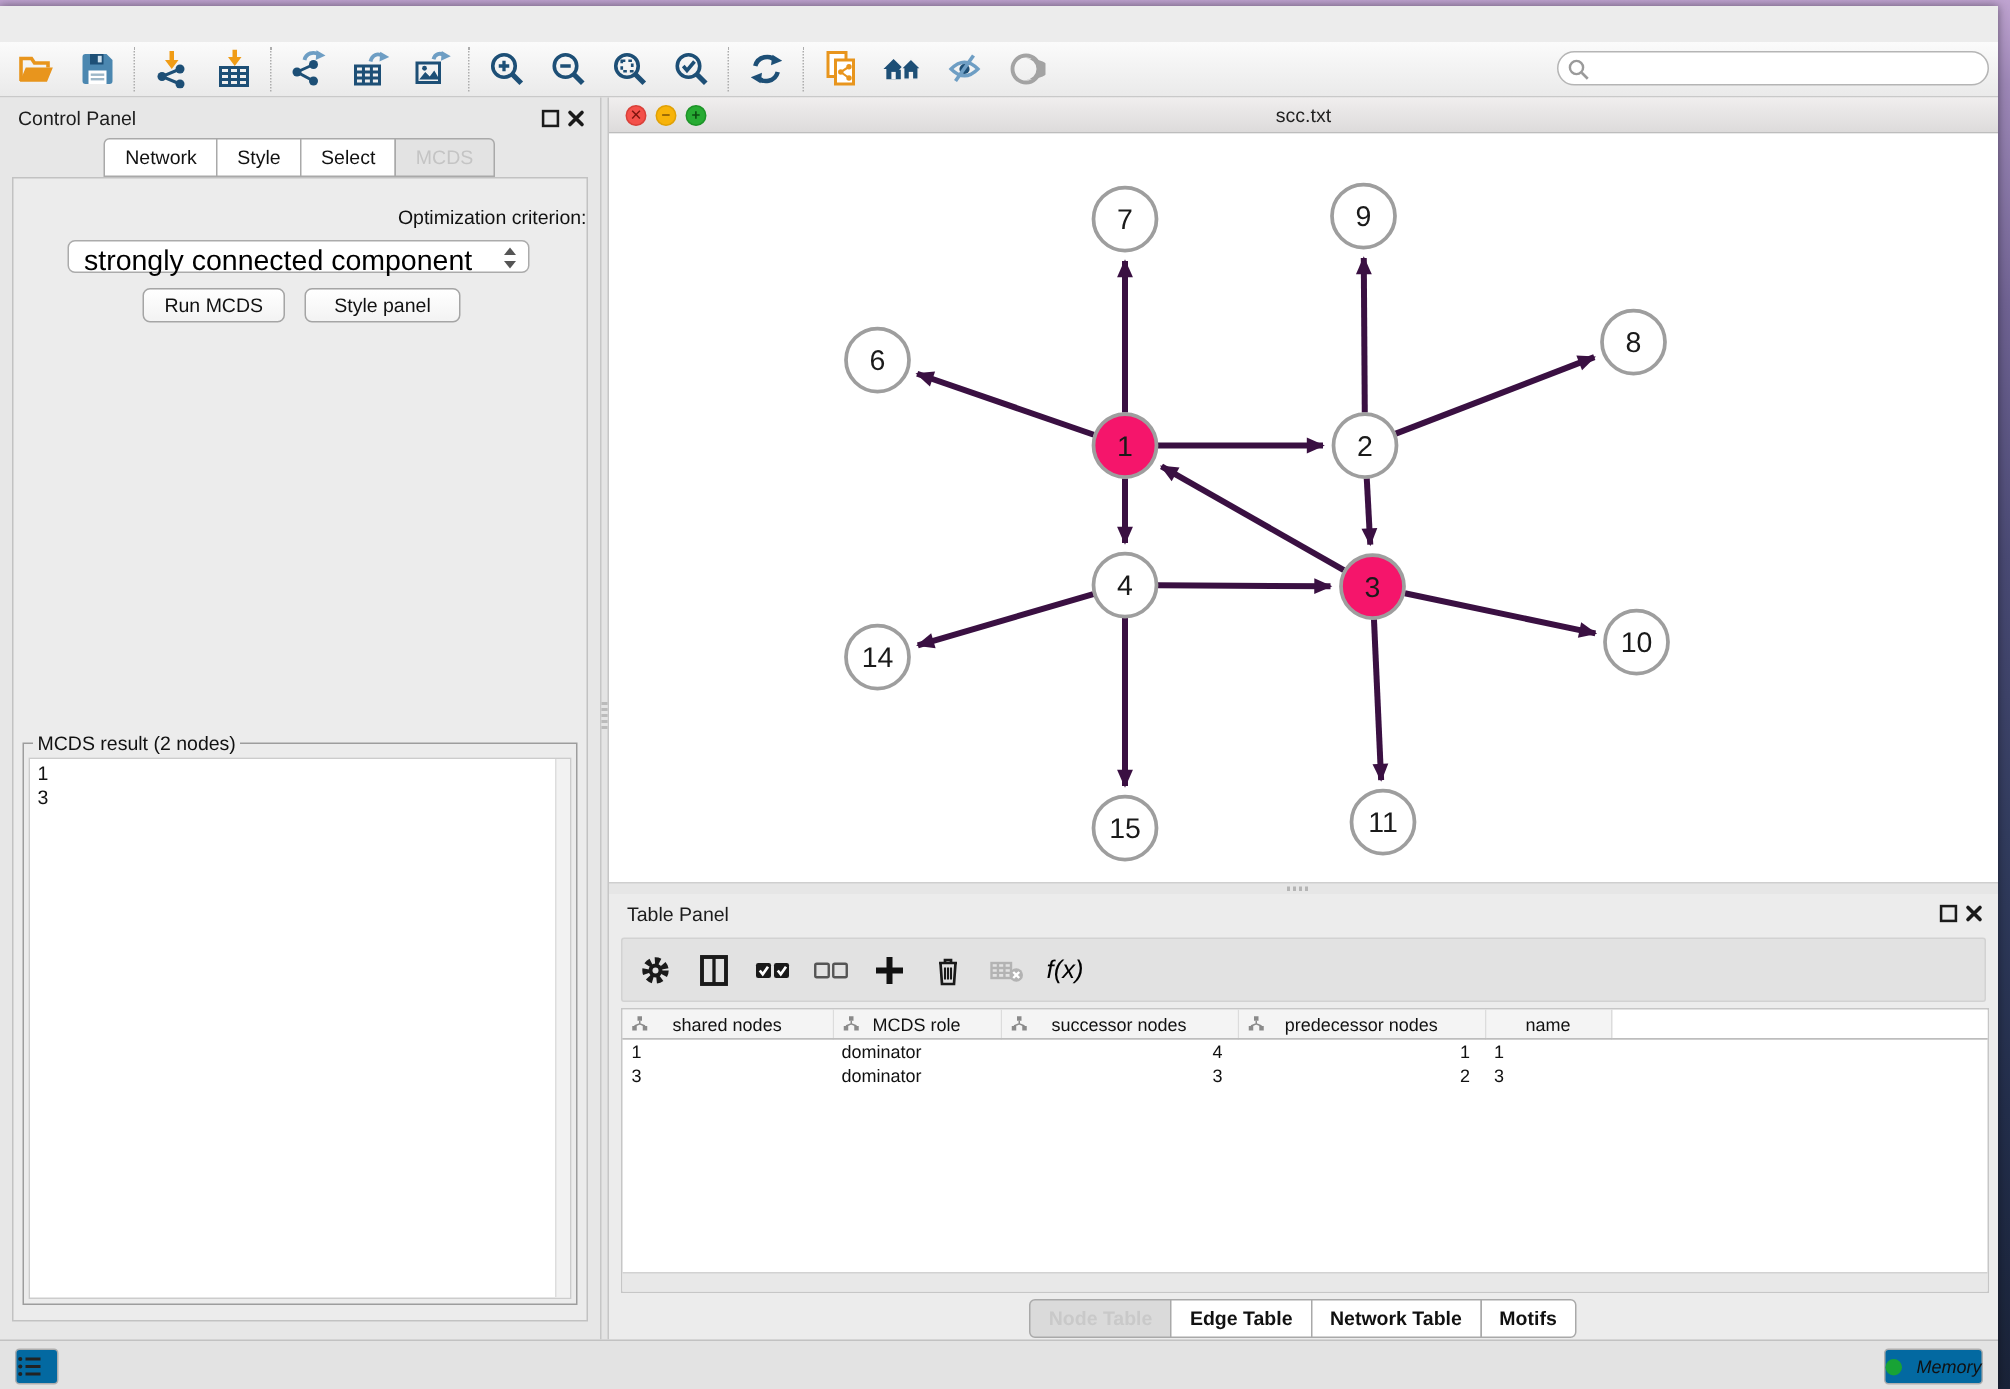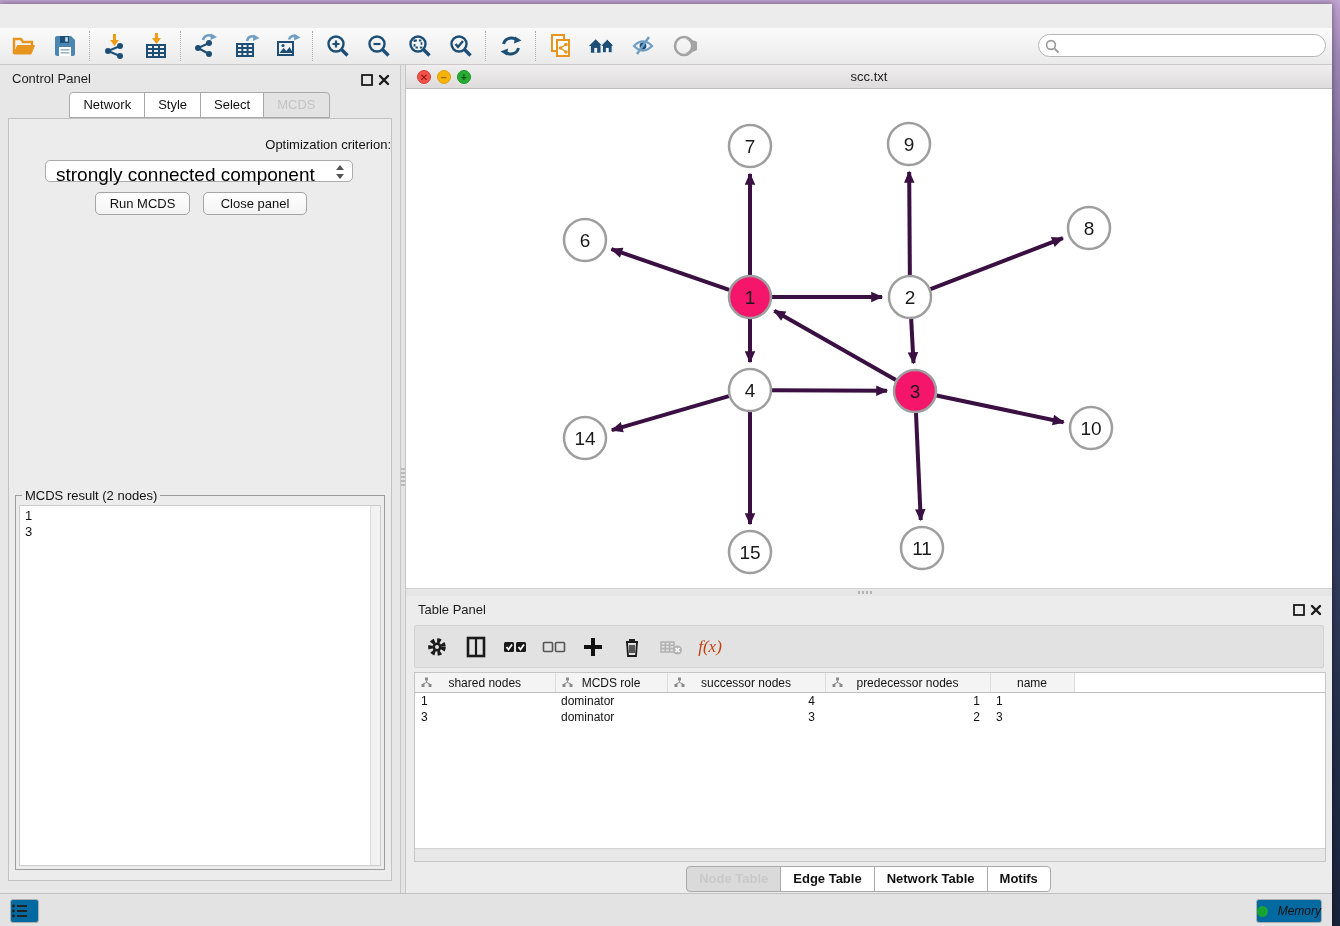--- a/index.html
+++ b/index.html
@@ -269,7 +269,7 @@
             </span>
         </div>
         <div class="btn" style="left:86px;top:73px;width:95px">Run MCDS</div>
-        <div class="btn" style="left:194px;top:73px;width:104px">Close panel</div>
+        <div class="btn" style="left:194px;top:73px;width:104px">Style panel</div>
         <div class="mcds-fieldset">
           <div class="mcds-legend">MCDS result (2 nodes)</div>
           <div class="mcds-text">

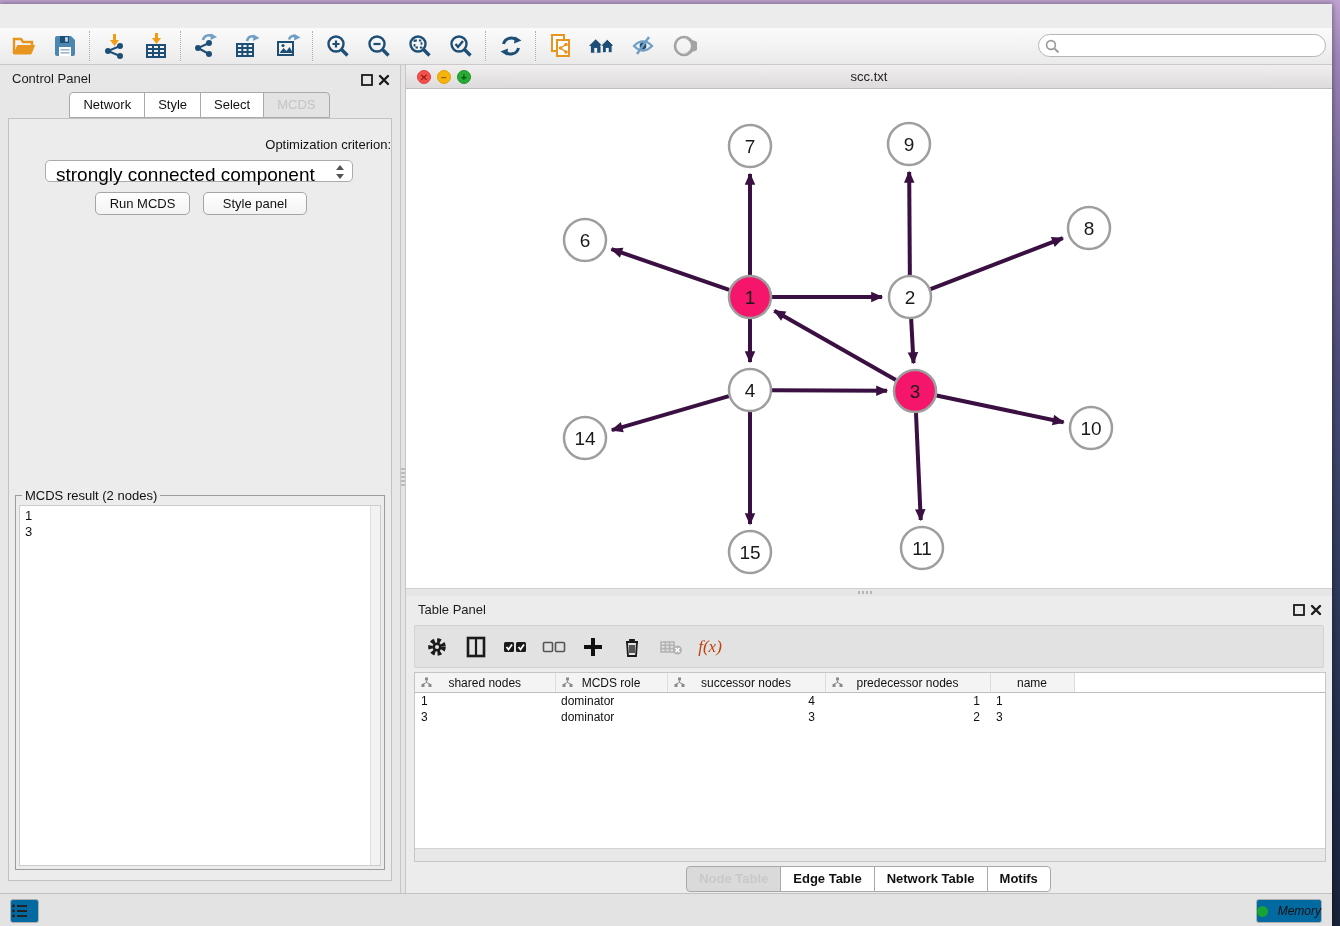--- a/index.html
+++ b/index.html
@@ -58,7 +58,7 @@
   .tpanel{position:absolute;left:0;top:531px;width:926px;height:294px;background:#ececec;}
   .tp-toolbar{position:absolute;left:8px;right:8px;top:29px;height:43px;background:#e2e2e2;border:1px solid #d2d2d2;border-radius:2px;box-sizing:border-box;display:flex;align-items:center;gap:15px;padding-left:10px;}
   .tp-icon{width:24px;height:24px;display:flex;align-items:center;justify-content:center;cursor:pointer;}
-  .fx{font-family:Liberation Serif, serif;font-style:italic;font-size:17px;color:#c2410c;}
+  .fx{font-family:Liberation Sans, sans-serif;font-style:italic;font-size:17px;color:#000000;}
   .tablebox{position:absolute;left:8px;right:6px;top:76px;height:190px;background:#fff;border:1px solid #c6c6c6;box-sizing:border-box;}
   table.dt{border-collapse:collapse;width:100%;table-layout:fixed;}
   .dt th{height:19px;background:#f4f4f4;border-right:1px solid #dcdcdc;border-bottom:1px solid #bdbdbd;font-size:12px;font-weight:normal;color:#111;text-align:center;position:relative;padding:0;}

